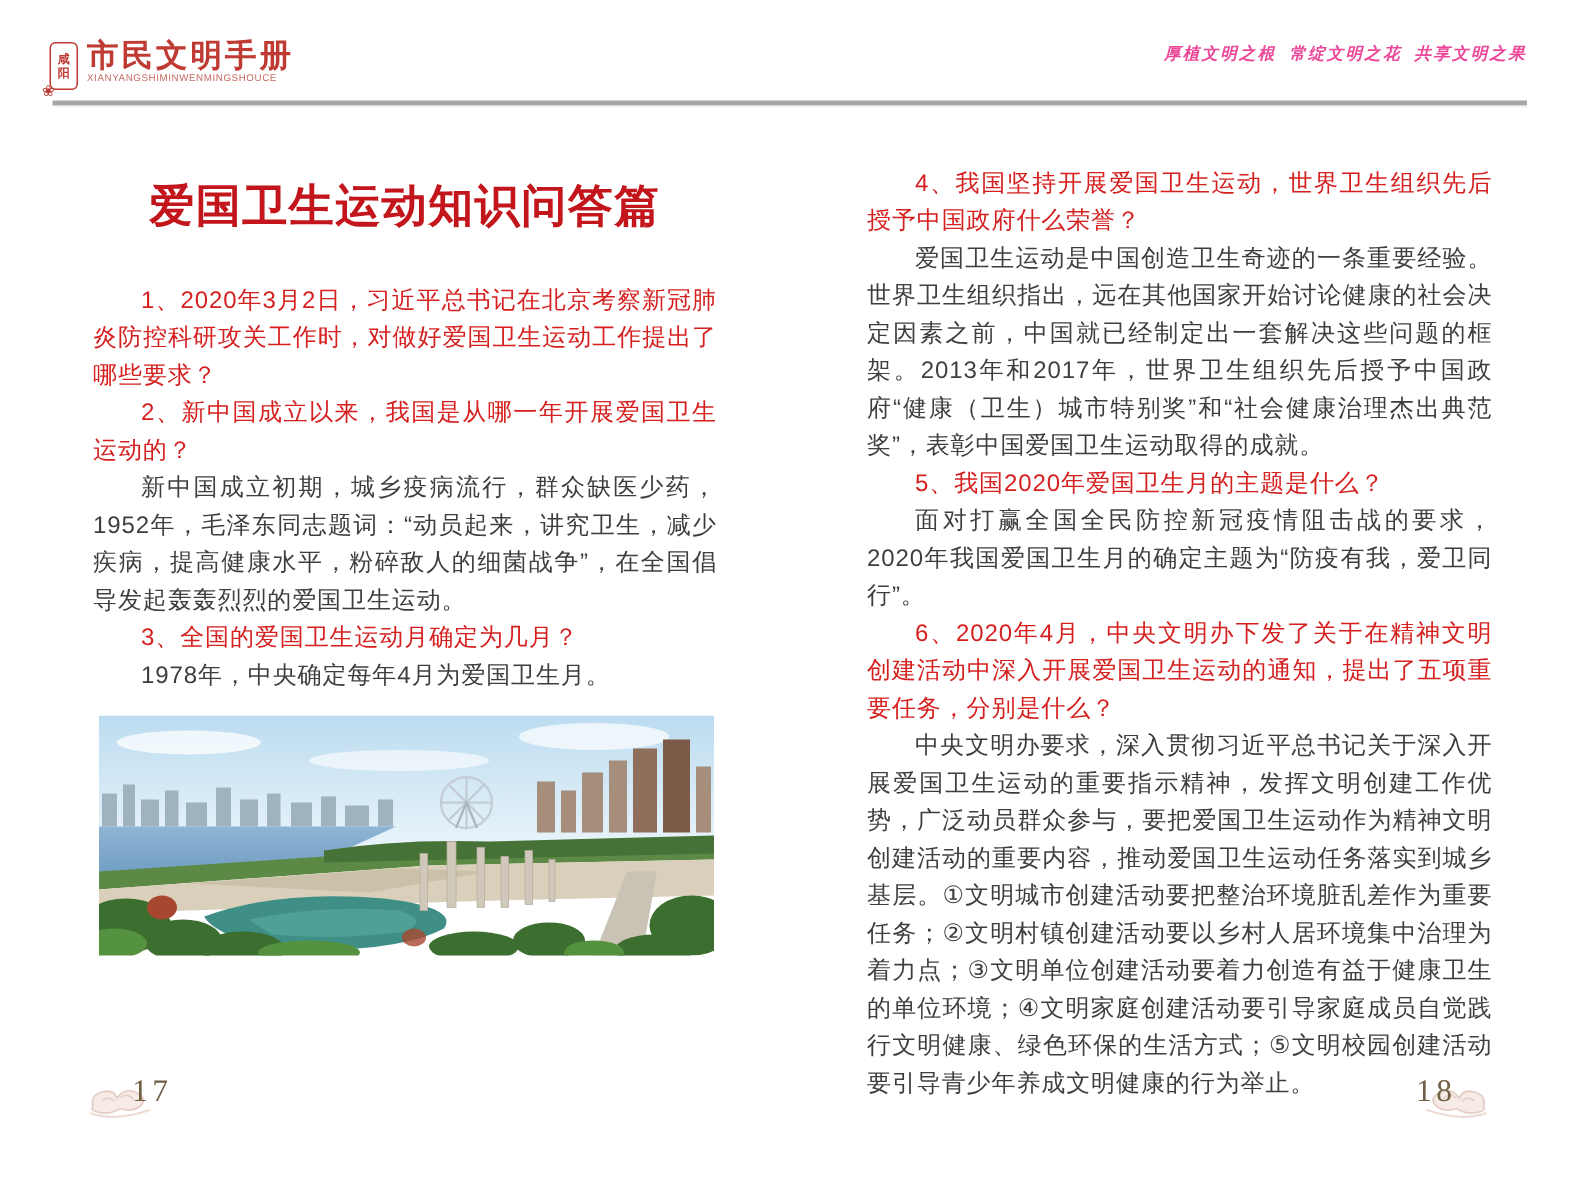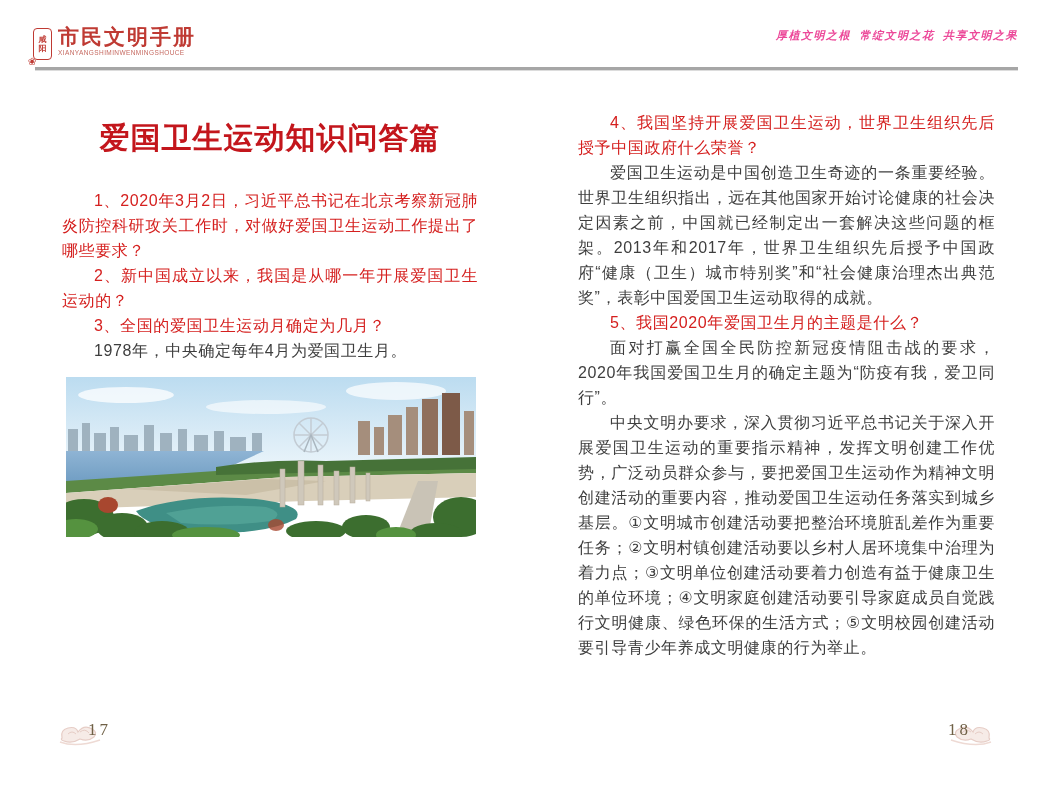--- a/index.html
+++ b/index.html
@@ -87,6 +87,7 @@
   <p class="q">1、2020年3月2日，习近平总书记在北京考察新冠肺炎防控科研攻关工作时，对做好爱国卫生运动工作提出了哪些要求？</p>
 
   <p class="q">2、新中国成立以来，我国是从哪一年开展爱国卫生运动的？</p>
+  <p class="a">新中国成立初期，城乡疫病流行，群众缺医少药，1952年，毛泽东同志题词：“动员起来，讲究卫生，减少疾病，提高健康水平，粉碎敌人的细菌战争”，在全国倡导发起轰轰烈烈的爱国卫生运动。</p>
 
   <p class="q">3、全国的爱国卫生运动月确定为几月？</p>
   <p class="a">1978年，中央确定每年4月为爱国卫生月。</p>

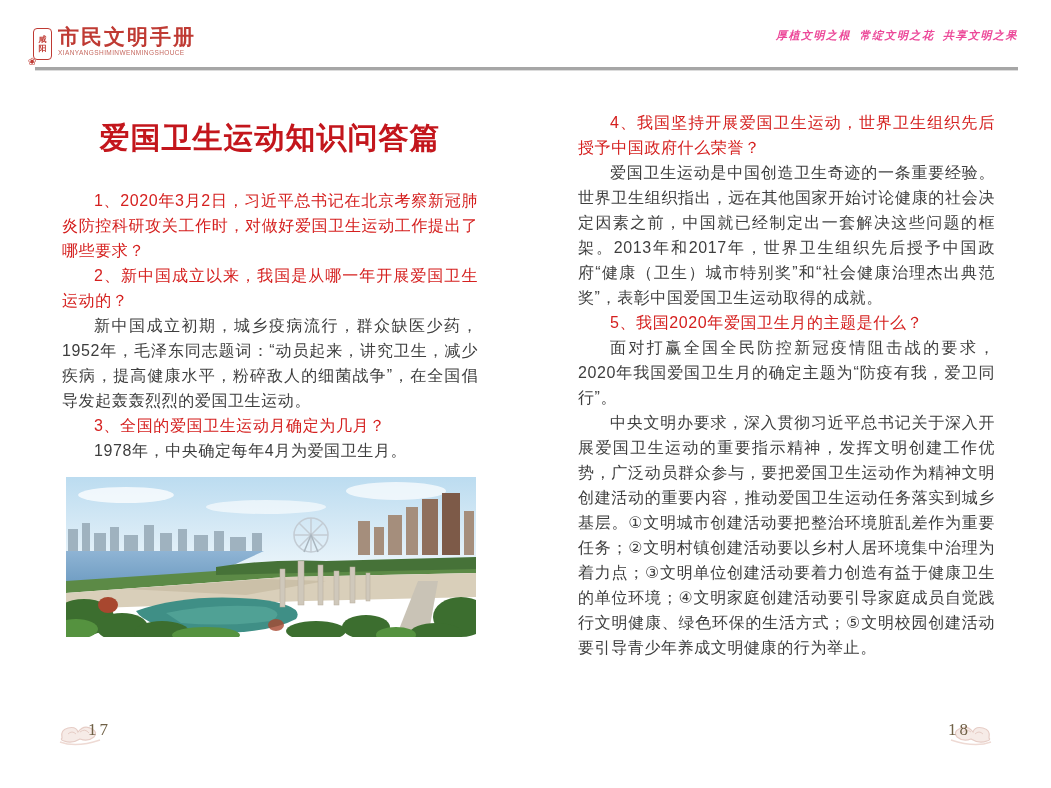--- a/index.html
+++ b/index.html
@@ -188,6 +188,7 @@
   <p class="q">5、我国2020年爱国卫生月的主题是什么？</p>
   <p class="a">面对打赢全国全民防控新冠疫情阻击战的要求，2020年我国爱国卫生月的确定主题为“防疫有我，爱卫同行”。</p>
 
+  <p class="q">6、2020年4月，中央文明办下发了关于在精神文明创建活动中深入开展爱国卫生运动的通知，提出了五项重要任务，分别是什么？</p>
   <p class="a">中央文明办要求，深入贯彻习近平总书记关于深入开展爱国卫生运动的重要指示精神，发挥文明创建工作优势，广泛动员群众参与，要把爱国卫生运动作为精神文明创建活动的重要内容，推动爱国卫生运动任务落实到城乡基层。①文明城市创建活动要把整治环境脏乱差作为重要任务；②文明村镇创建活动要以乡村人居环境集中治理为着力点；③文明单位创建活动要着力创造有益于健康卫生的单位环境；④文明家庭创建活动要引导家庭成员自觉践行文明健康、绿色环保的生活方式；⑤文明校园创建活动要引导青少年养成文明健康的行为举止。</p>
 </div>
 

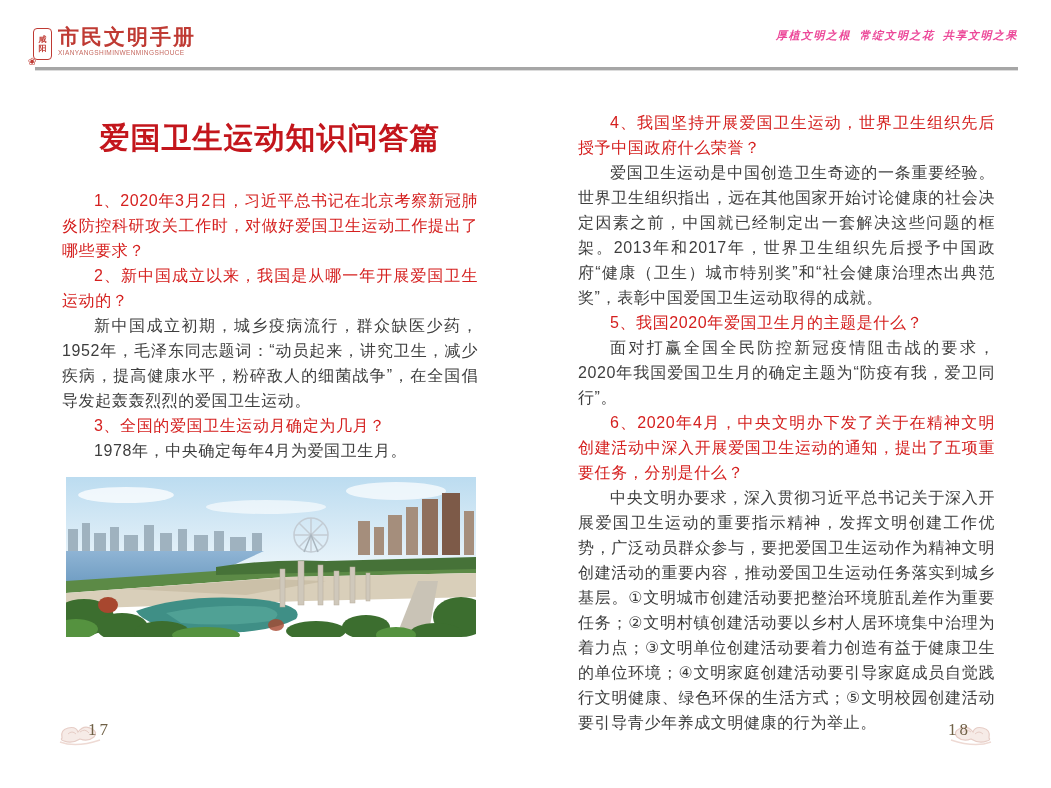--- a/index.html
+++ b/index.html
@@ -55,7 +55,7 @@
   }
   
   .pagenum{
-    position:absolute;bottom:48px;font-size:17px;letter-spacing:3px;
+    position:absolute;bottom:48px;font-size:21px;letter-spacing:3px;
     color:#6f6046;font-family:"Liberation Serif","DejaVu Serif",serif;
   }
   .pn-left{left:88px;}

